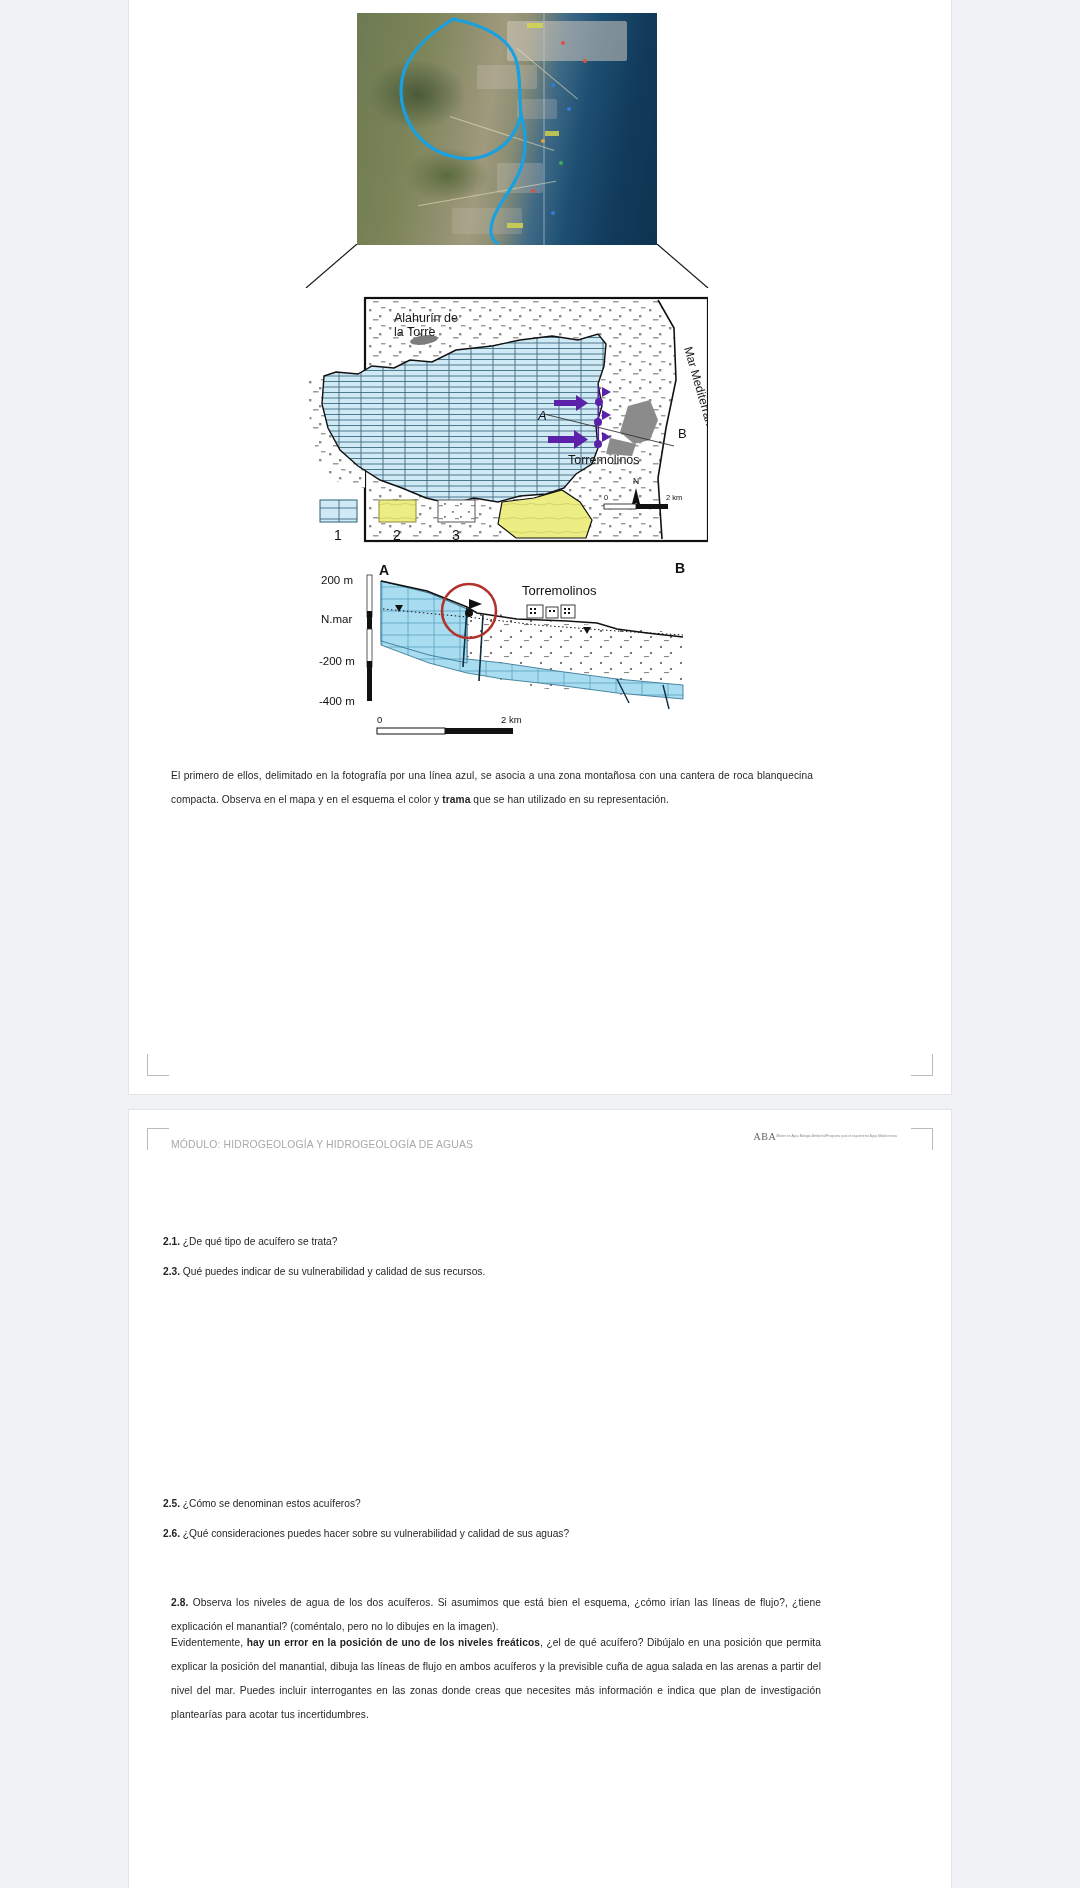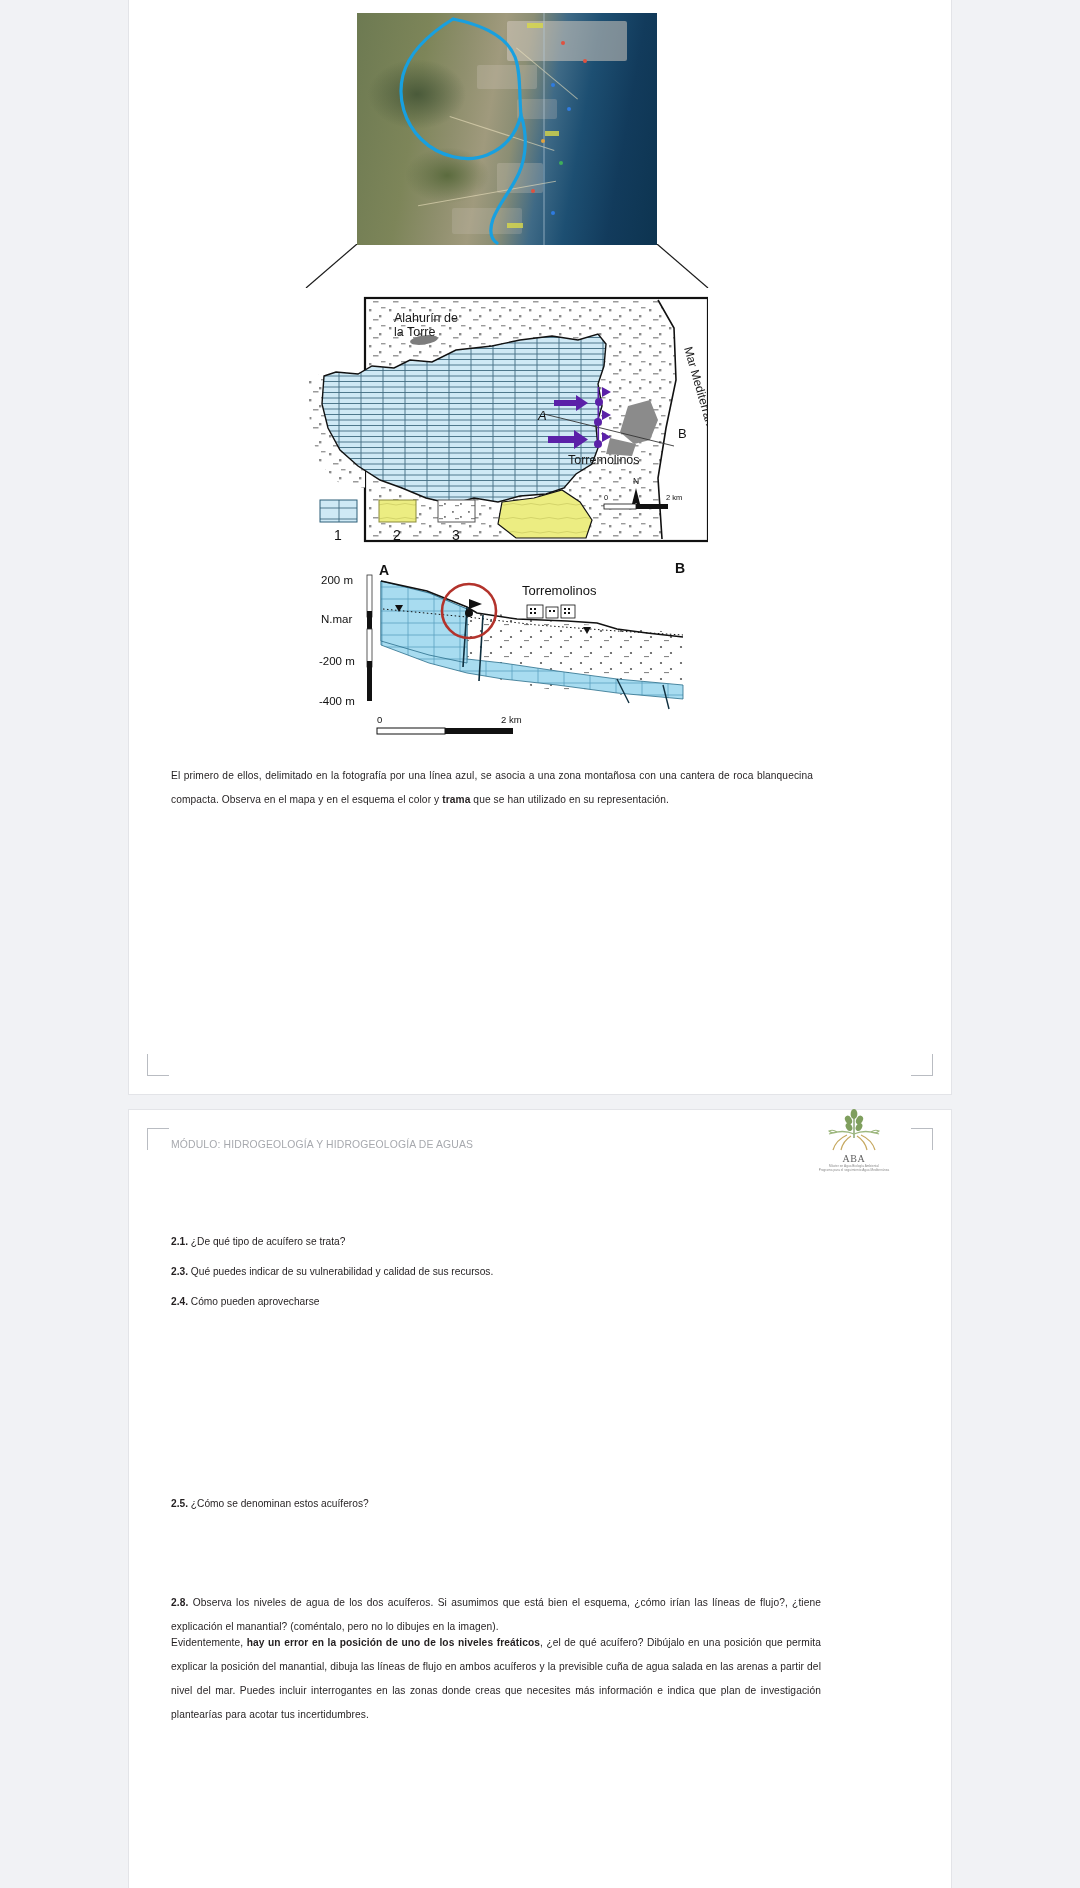--- a/index.html
+++ b/index.html
@@ -99,7 +99,7 @@
   .p2-logo {
     position: absolute; top: -10px; right: 54px;
     width: 86px; height: 72px;
-    display: flex; flex-direction: column; align-items: center; justify-content: flex-end;
+    display: flex; flex-direction: row; align-items: center; justify-content: flex-end;
   }
   .p2-logo .logo-name {
     font-size: 10px; color: #5f5f5f; letter-spacing: .6px; margin-top: 1px;

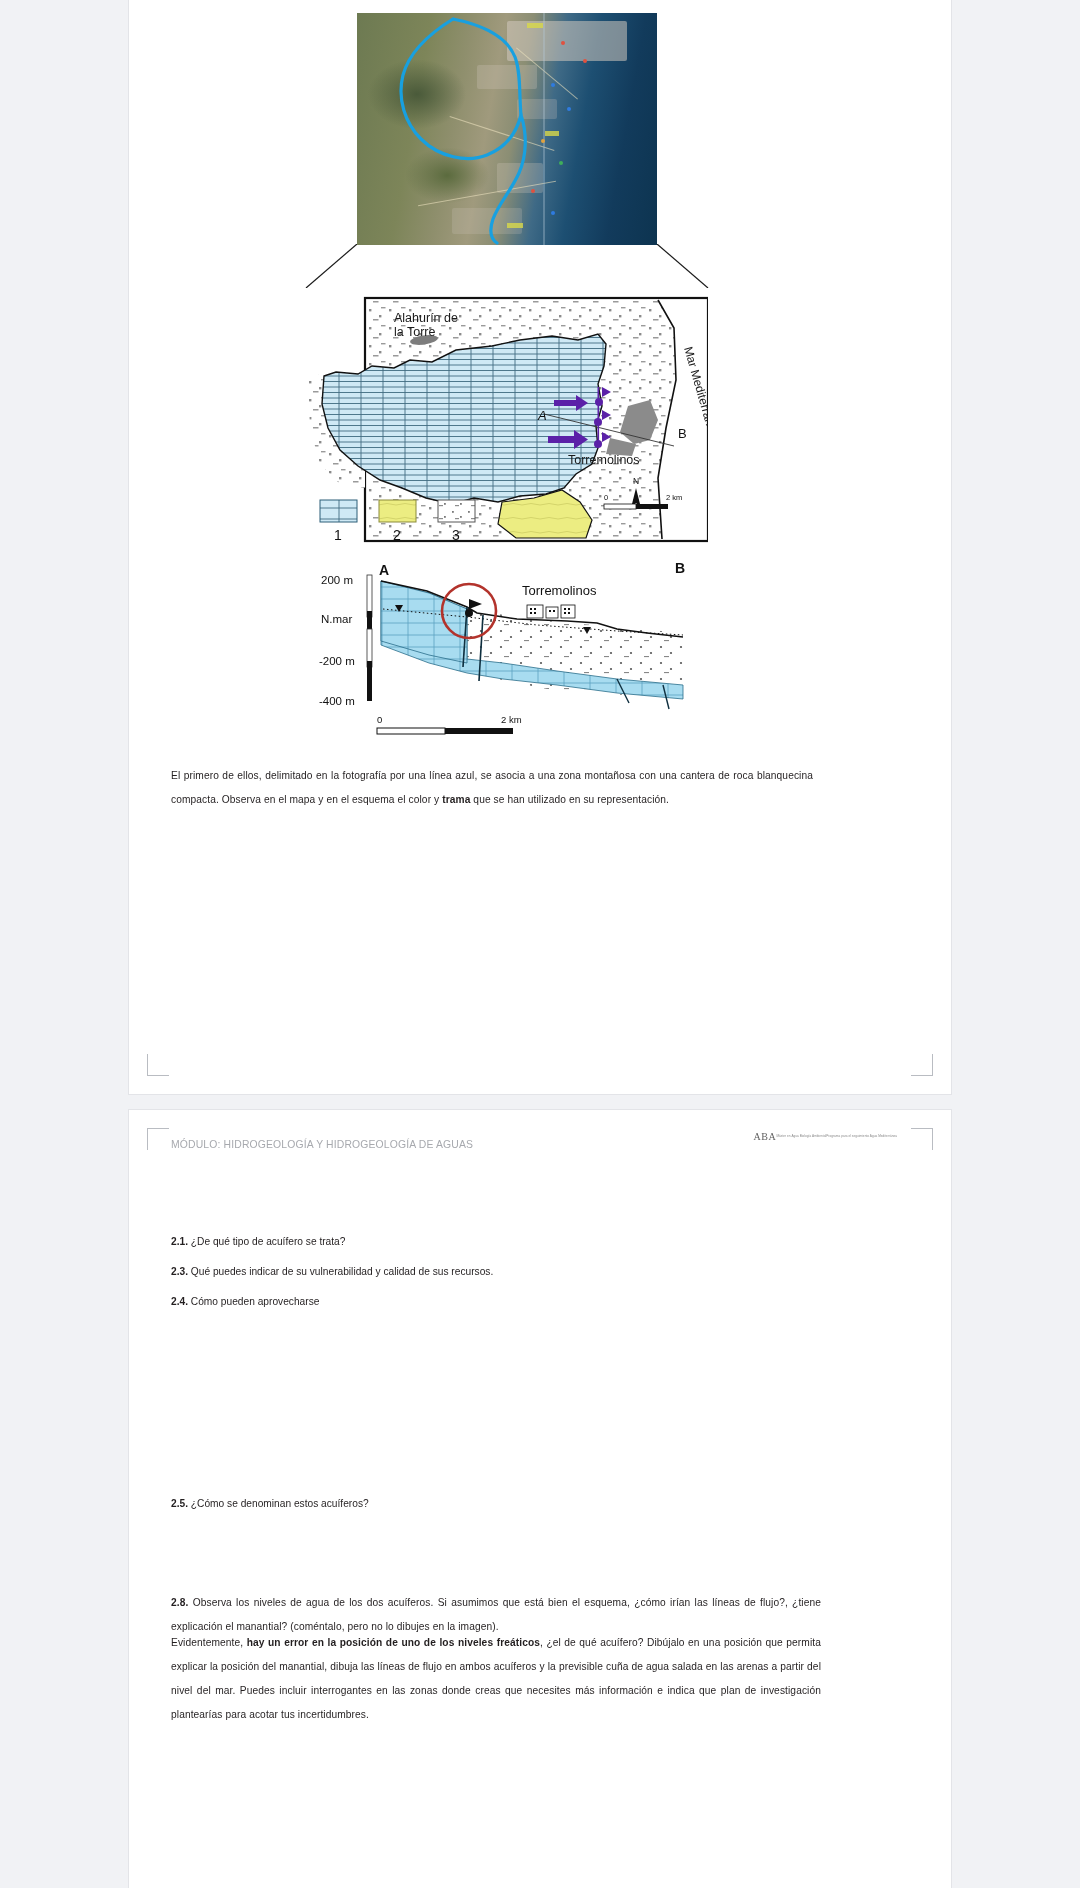--- a/index.html
+++ b/index.html
@@ -109,7 +109,7 @@
     font-size: 3.1px; color: #8a8a8a; letter-spacing: .05px; white-space: nowrap;
   }
 
-  .q-list { position: absolute; left: 42px; width: 650px; }
+  .q-list { position: absolute; left: 34px; width: 650px; }
   .q-item { font-size: 10.2px; line-height: 30px; color: #231f20; }
   .q-item .qnum { font-weight: bold; }
 

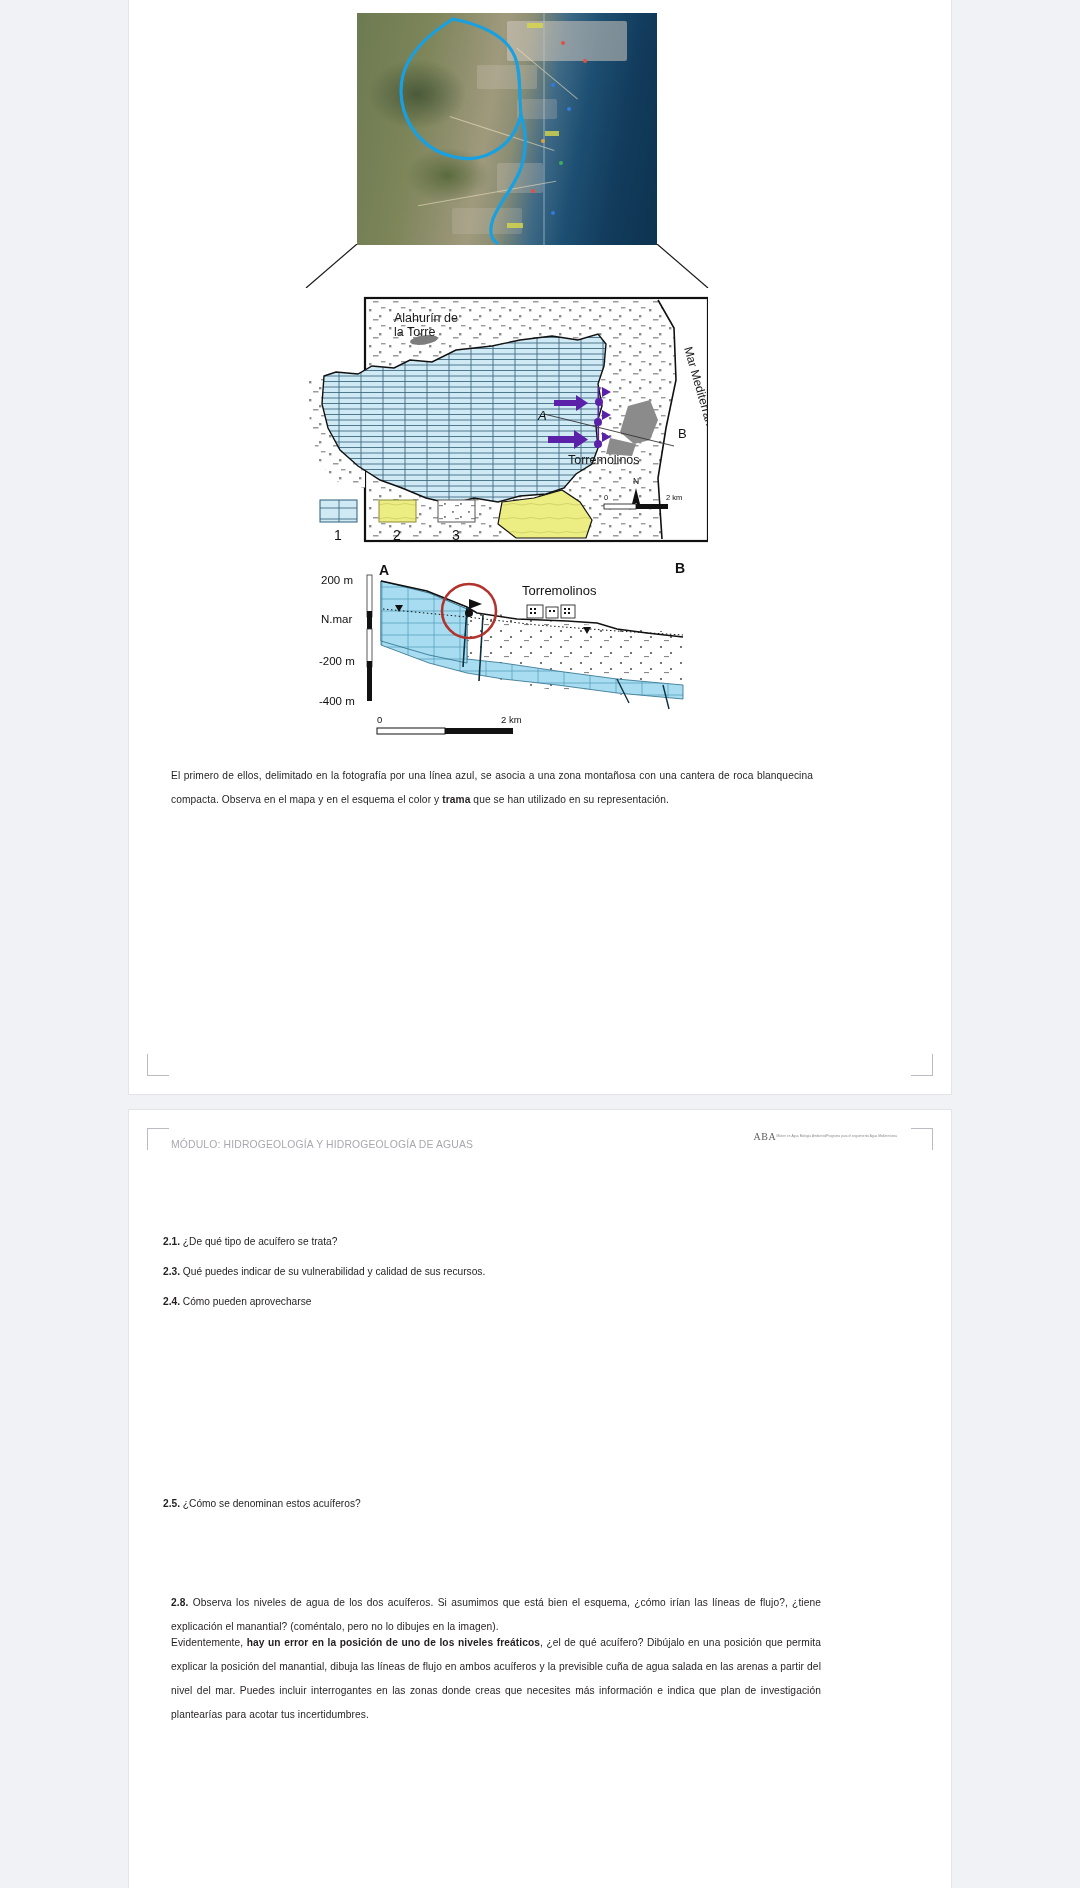--- a/index.html
+++ b/index.html
@@ -381,10 +381,6 @@
         <span class="qnum">2.3.</span>
         <span>Qué puedes indicar de su vulnerabilidad y calidad de sus recursos.</span>
       </div>
-      <div class="q-item">
-        <span class="qnum">2.4.</span>
-        <span>Cómo pueden aprovecharse</span>
-      </div>
     </div>
 
 

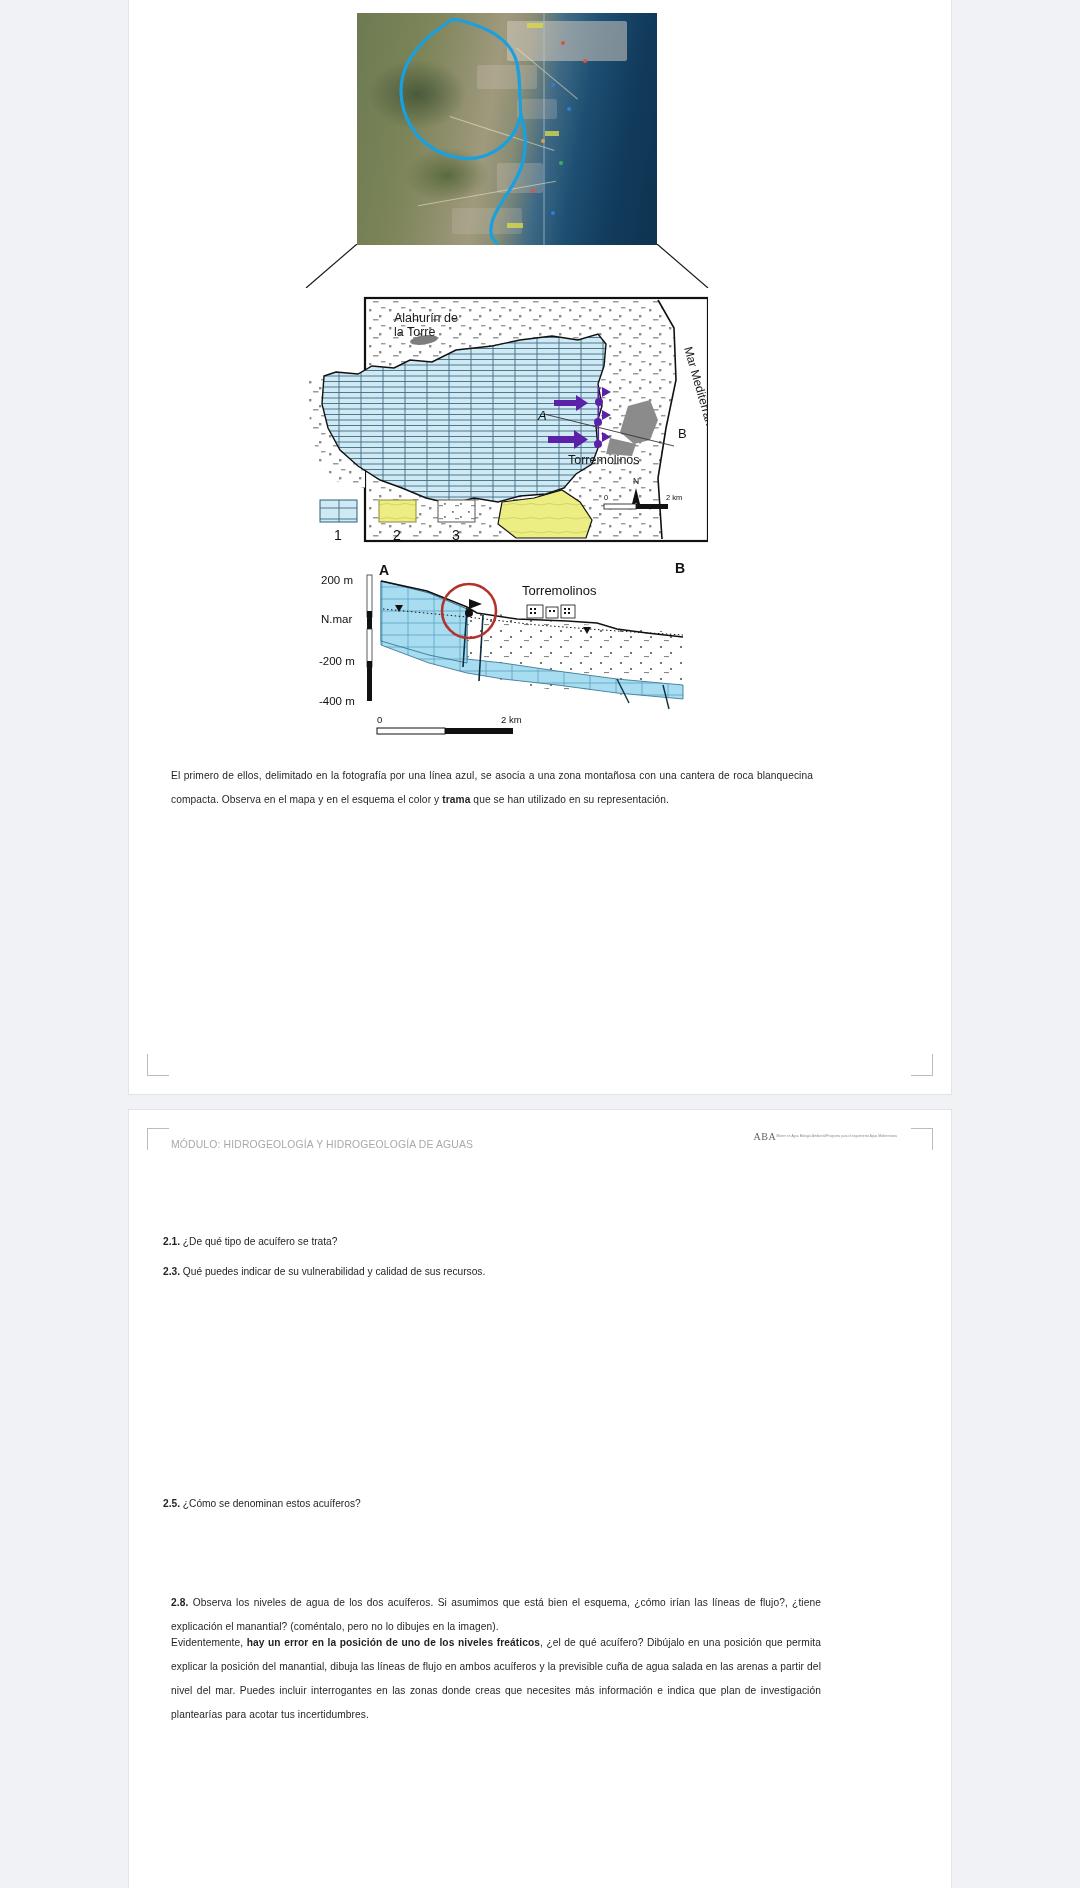--- a/index.html
+++ b/index.html
@@ -389,6 +389,10 @@
         <span class="qnum">2.5.</span>
         <span>¿Cómo se denominan estos acuíferos?</span>
       </div>
+      <div class="q-item">
+        <span class="qnum">2.6.</span>
+        <span>¿Qué consideraciones puedes hacer sobre su vulnerabilidad y calidad de sus aguas?</span>
+      </div>
     </div>
 
     <div class="p2-para body-text" style="top:481px;">

